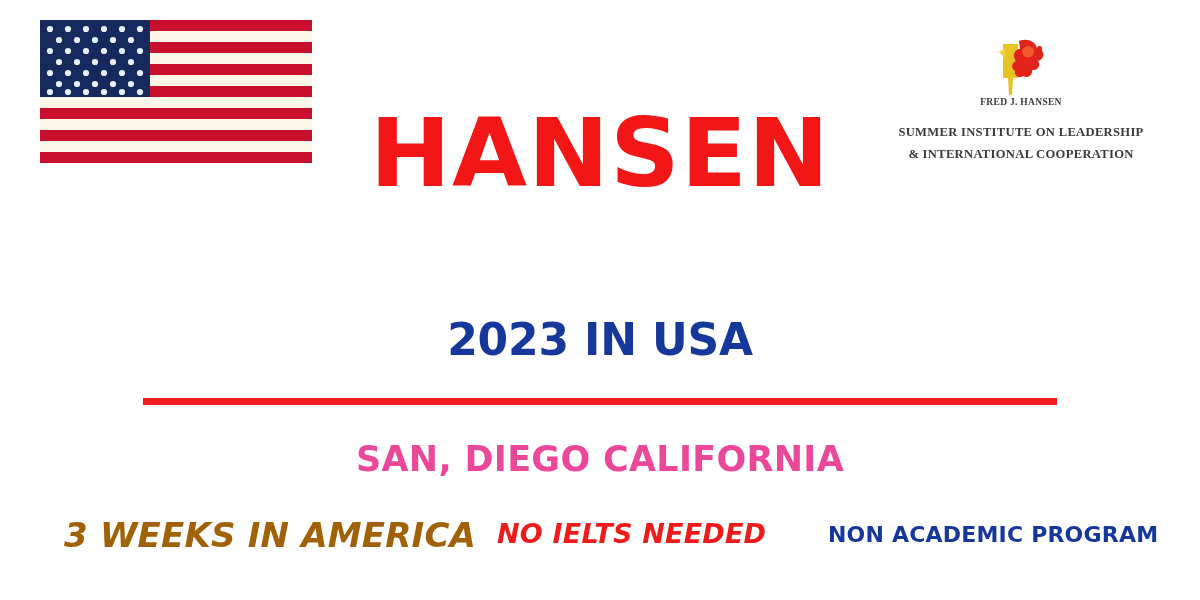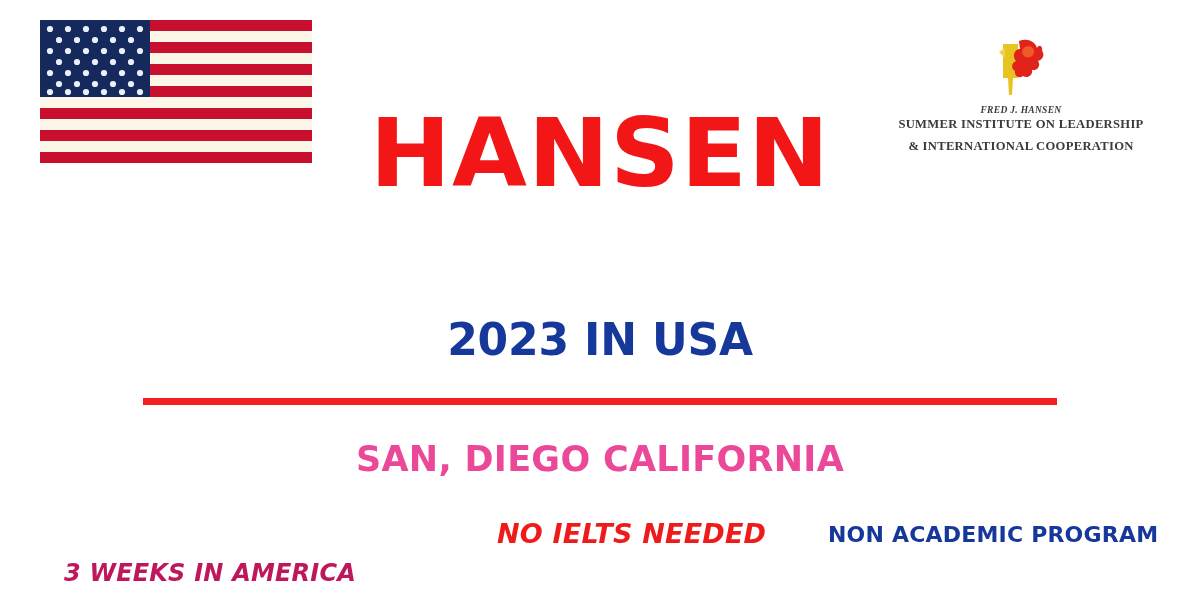--- a/index.html
+++ b/index.html
@@ -53,8 +53,7 @@
   .logo-line-1 {
     font-size: 9.5px;
     font-weight: 700;
-    margin-top: 9px;
-    font-style: italic;
+    margin-top: 1px;
   }
   .logo-line-2 {
     font-size: 12.6px;

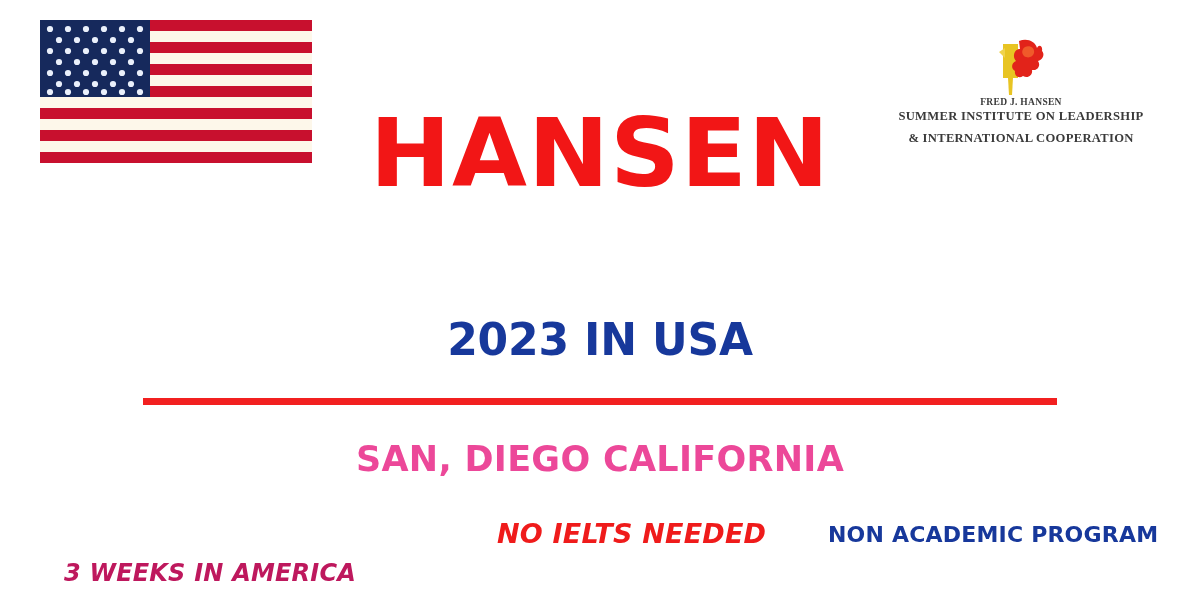--- a/index.html
+++ b/index.html
@@ -58,7 +58,7 @@
   .logo-line-2 {
     font-size: 12.6px;
     font-weight: 700;
-    margin-top: 1px;
+    margin-top: 17px;
   }
   .logo-line-3 {
     font-size: 12.6px;

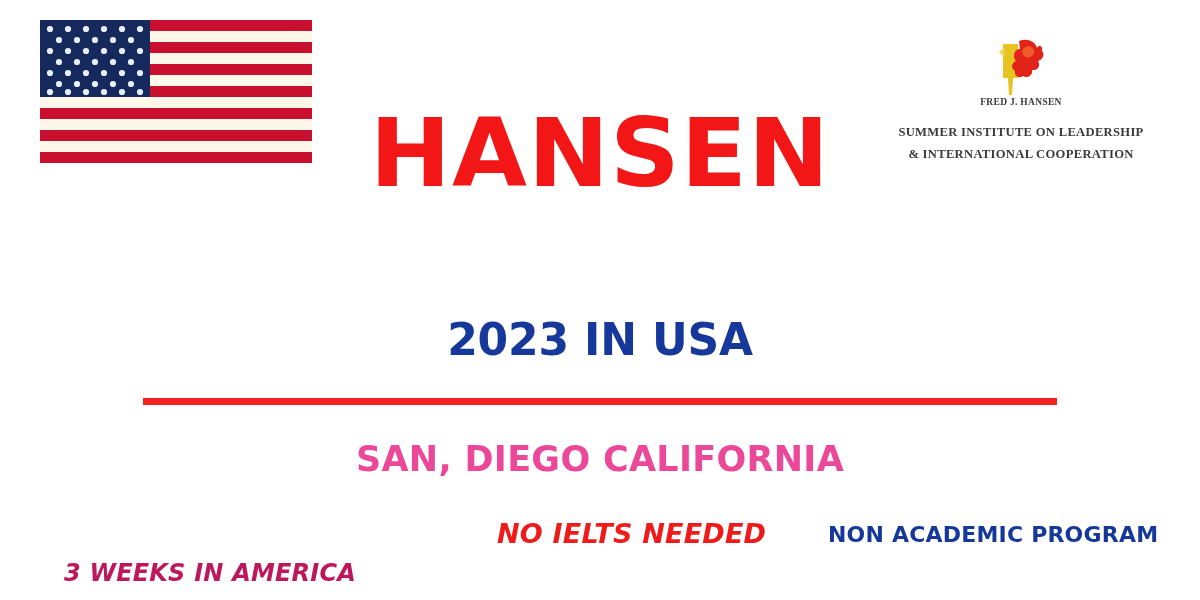--- a/index.html
+++ b/index.html
@@ -152,12 +152,11 @@
   .feature-weeks {
     left: 64px;
     top: 2px;
-    color: #be185d;
-    font-size: 24px;
+    color: #a16207;
+    font-size: 34px;
     font-weight: 700;
     font-style: italic;
     letter-spacing: 0.2px;
-    margin-top: 43px;
   }
   .feature-ielts {
     left: 497px;

